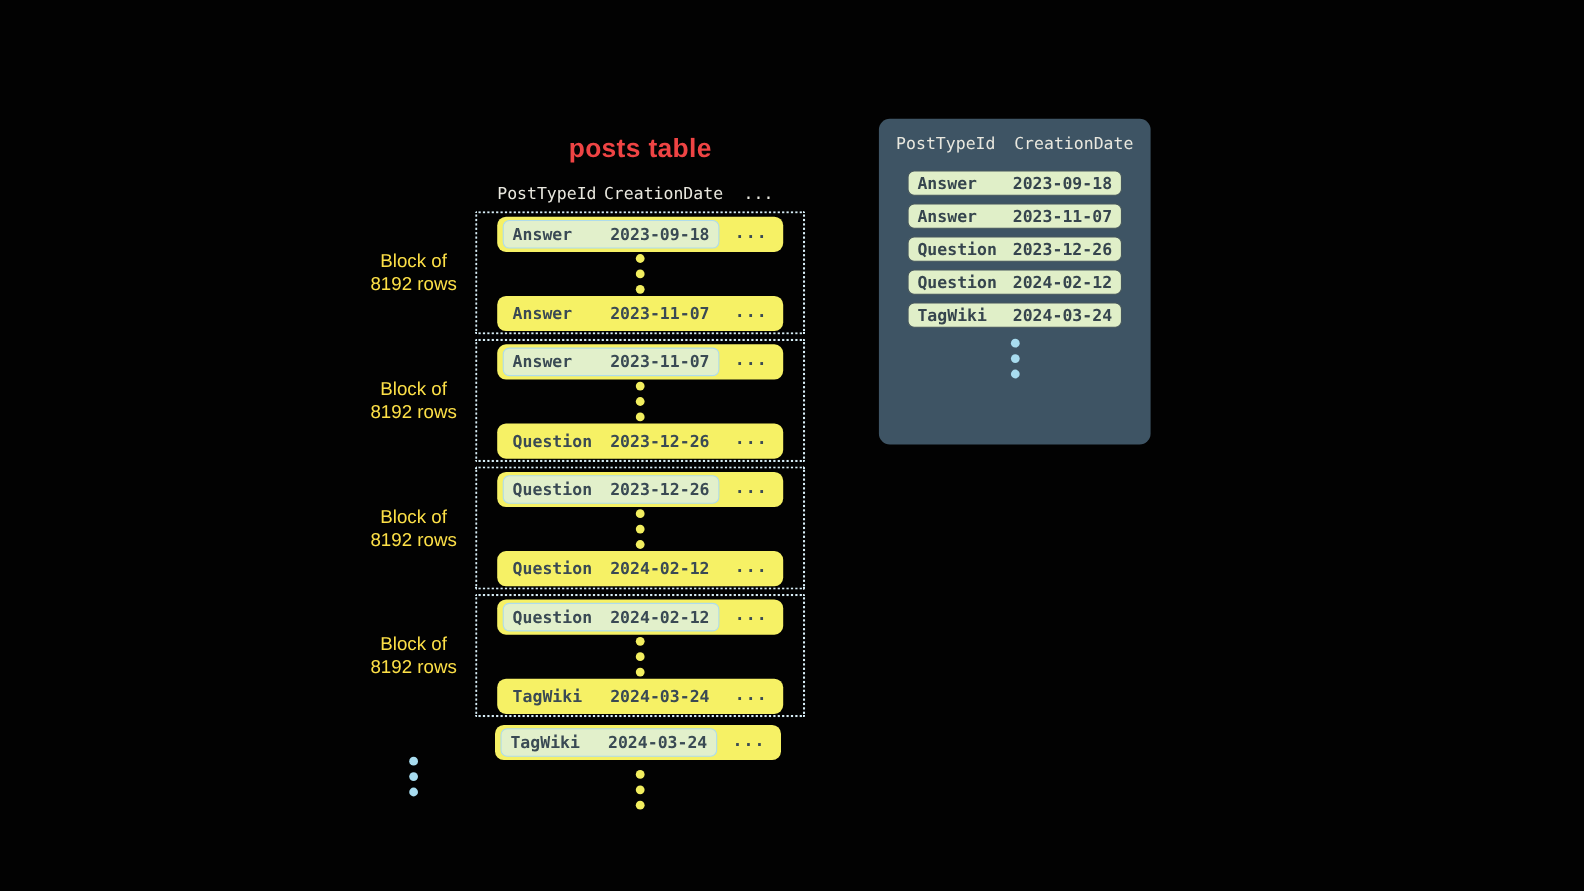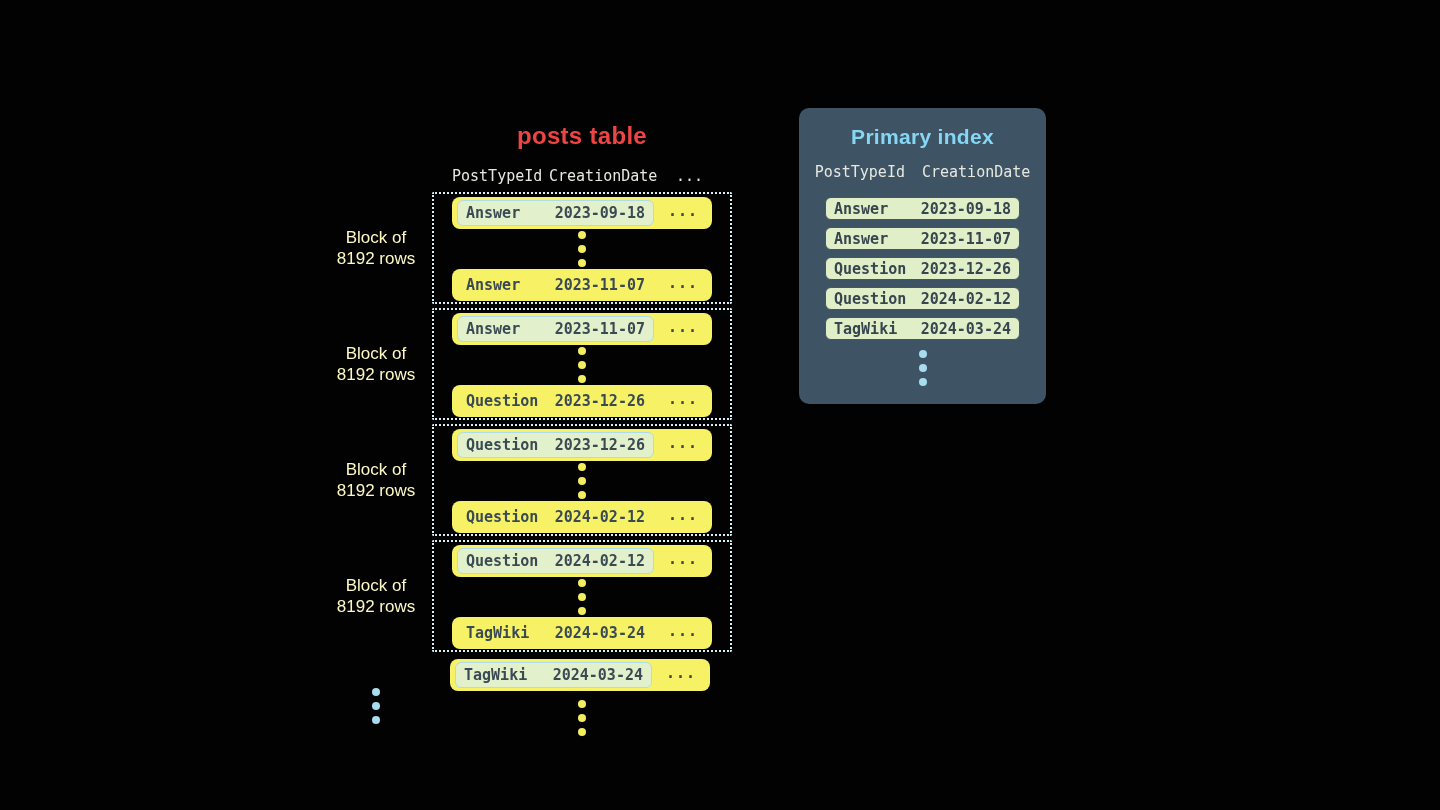--- a/index.html
+++ b/index.html
@@ -264,7 +264,6 @@
     </div>
 
   <div class="index-panel">
-    <div class="index-title">Primary index</div>
     <div class="index-header">
       <span>PostTypeId</span>
       <span>CreationDate</span>

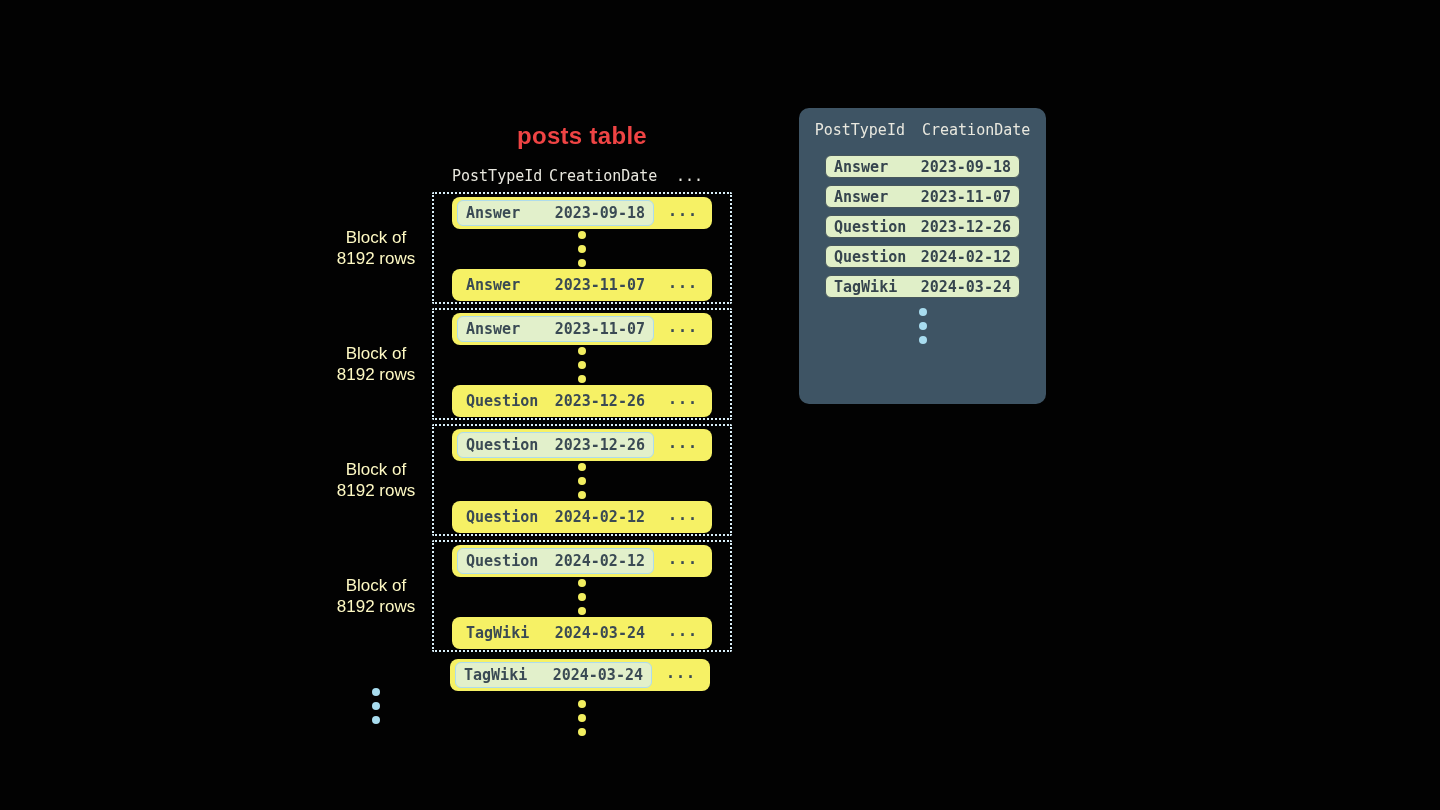--- a/index.html
+++ b/index.html
@@ -29,7 +29,7 @@
   }
   .block-row { display: flex; align-items: center; }
   .block-label {
-    width: 112px; text-align: center; color: #fef9c3;
+    width: 112px; text-align: center; color: #fde047;
     font-size: 17px; line-height: 21px; font-weight: 400;
   }
   .block {

